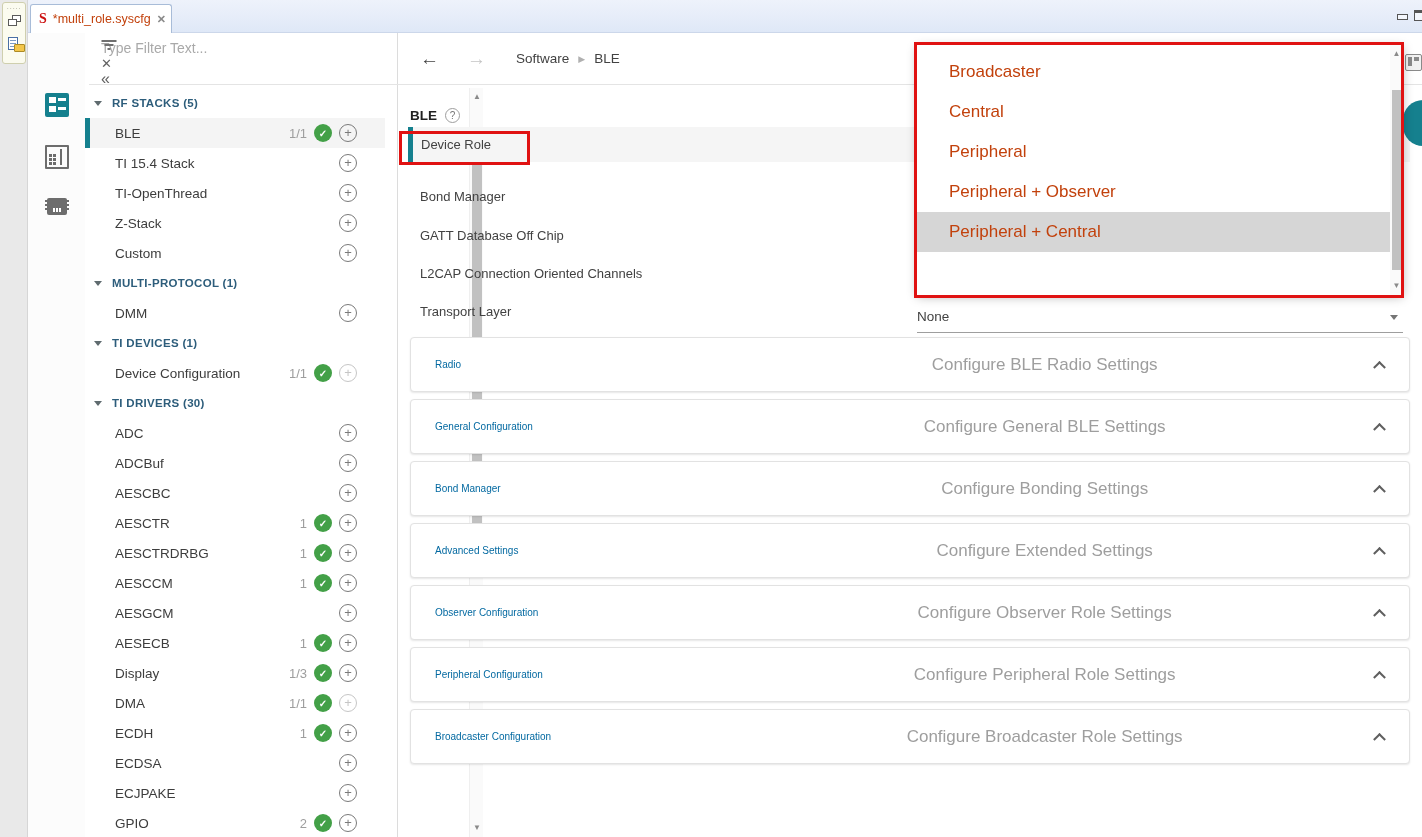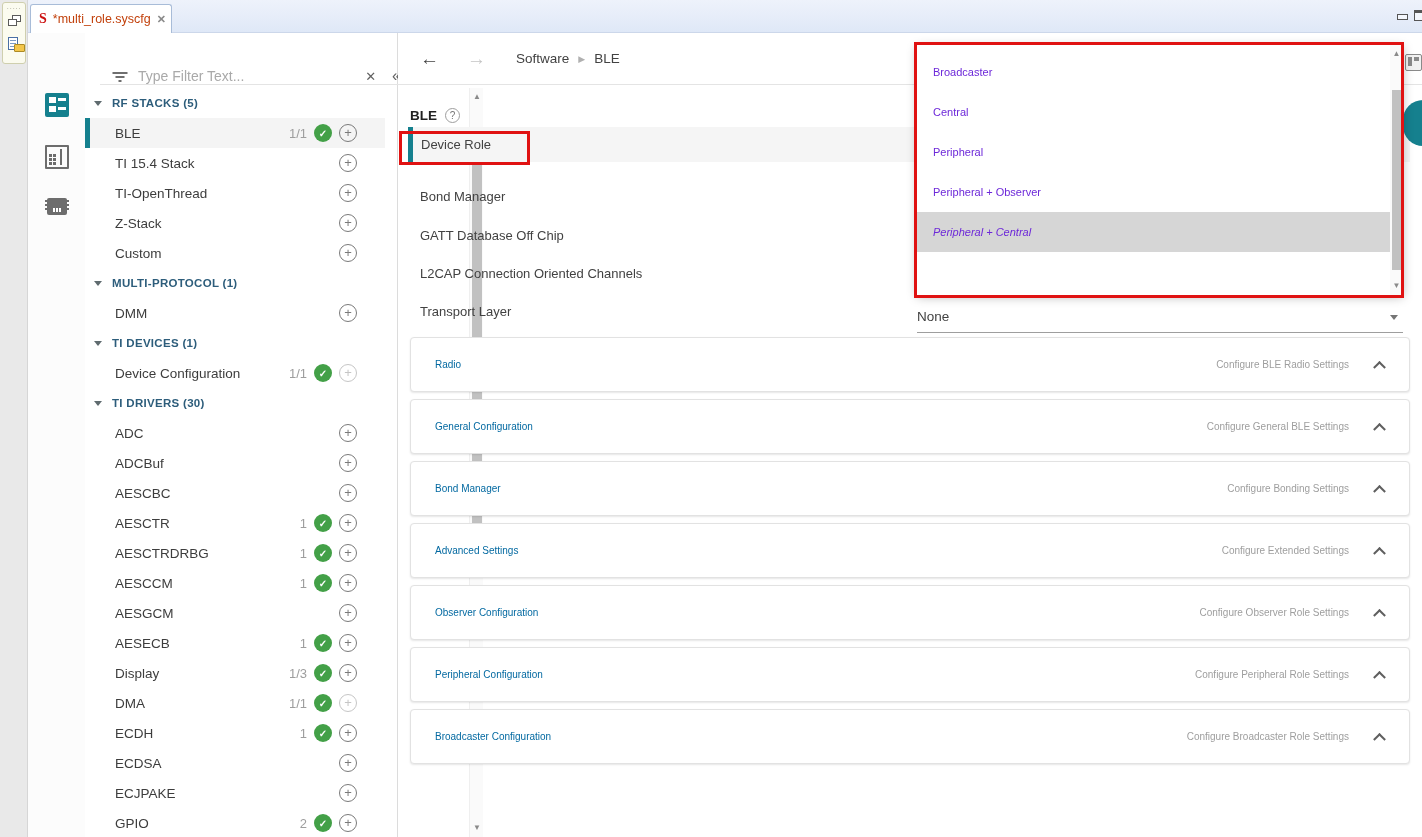--- a/index.html
+++ b/index.html
@@ -52,7 +52,7 @@
 
   
   #tree-panel { left:85px; top:33px; width:313px; height:804px; background:#fff; border-right:1px solid #dcdcdc; }
-  #filter-row { left:15px; top:7px; width:313px; height:45px; border-bottom:1px solid #e4e4e4; display:flex; align-items:flex-end; padding:0 12px; }
+  #filter-row { left:4px; top:7px; width:313px; height:45px; border-bottom:1px solid #e4e4e4; display:flex; align-items:flex-start; padding:0 12px;flex-direction:column; }
   #filter-icon { width:16px; height:12px; position:relative; margin-right:10px; }
   #filter-icon i { position:absolute; left:50%; transform:translateX(-50%); height:2px; background:#6f6f6f; display:block; }
   #filter-icon i:nth-child(1){ top:0; width:15px; } #filter-icon i:nth-child(2){ top:4px; width:9px; } #filter-icon i:nth-child(3){ top:8px; width:3px; }

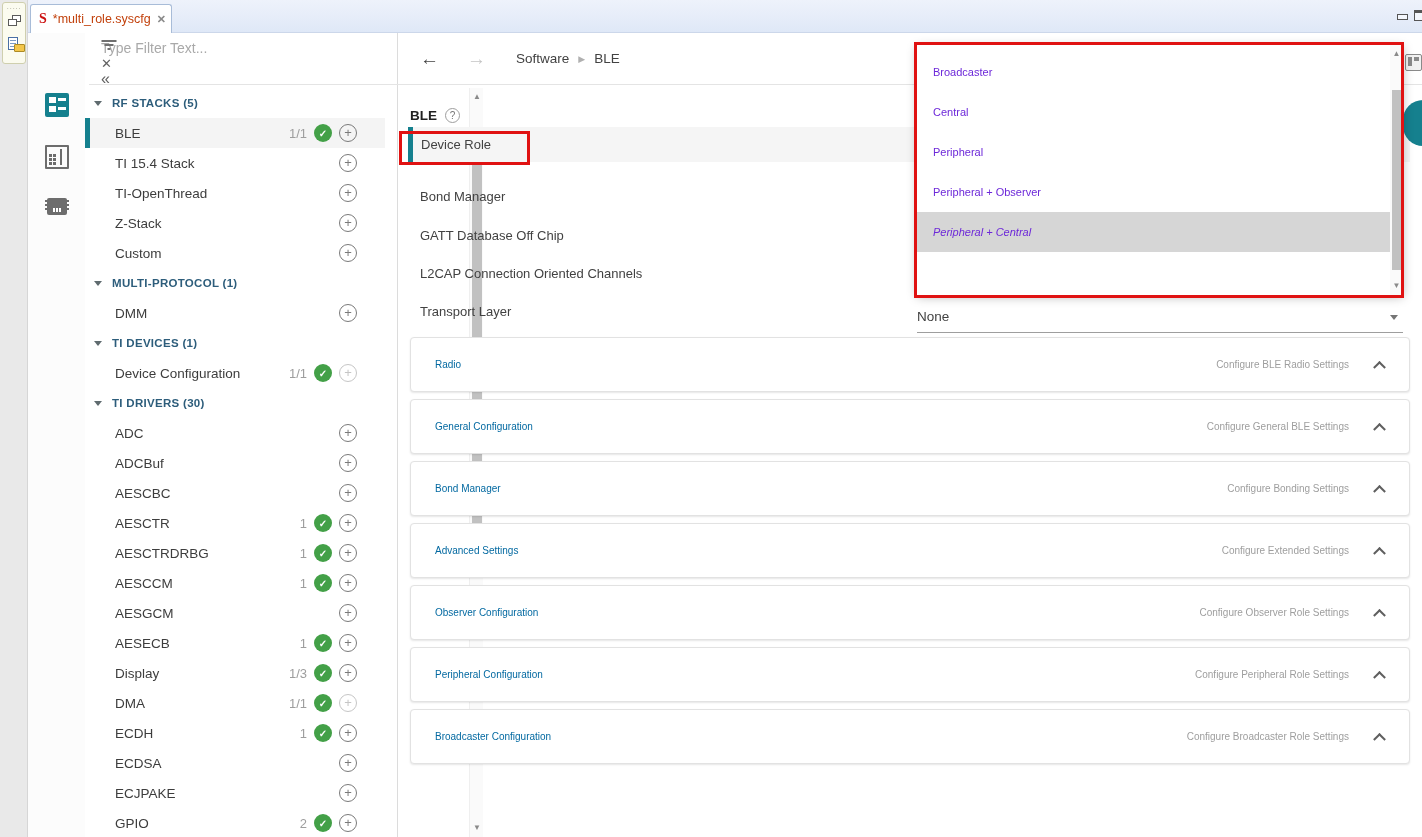--- a/index.html
+++ b/index.html
@@ -111,7 +111,7 @@
   
   #dropdown { left:917px; top:45px; width:486px; height:250px; background:#fff; box-shadow:0 2px 10px rgba(0,0,0,.28); z-index:50; }
   #dropdown-list { position:absolute; left:0; top:7px; width:473px; }
-  .dd-item { height:40px; line-height:40px; padding-left:16px; font-size:11px; color:#6d28d9; cursor:pointer; }
+  .dd-item { height:40px; line-height:40px; padding-left:32px; font-size:17px; color:#c2410c; cursor:pointer; }
   .dd-item.highlighted { background:#d6d6d6;font-style:italic; }
   #dropdown-scrollbar { position:absolute; right:0; top:0; width:13px; height:250px; background:#fafafa; }
   #dd-thumb { top:45px; height:180px; left:2px; width:9px; }

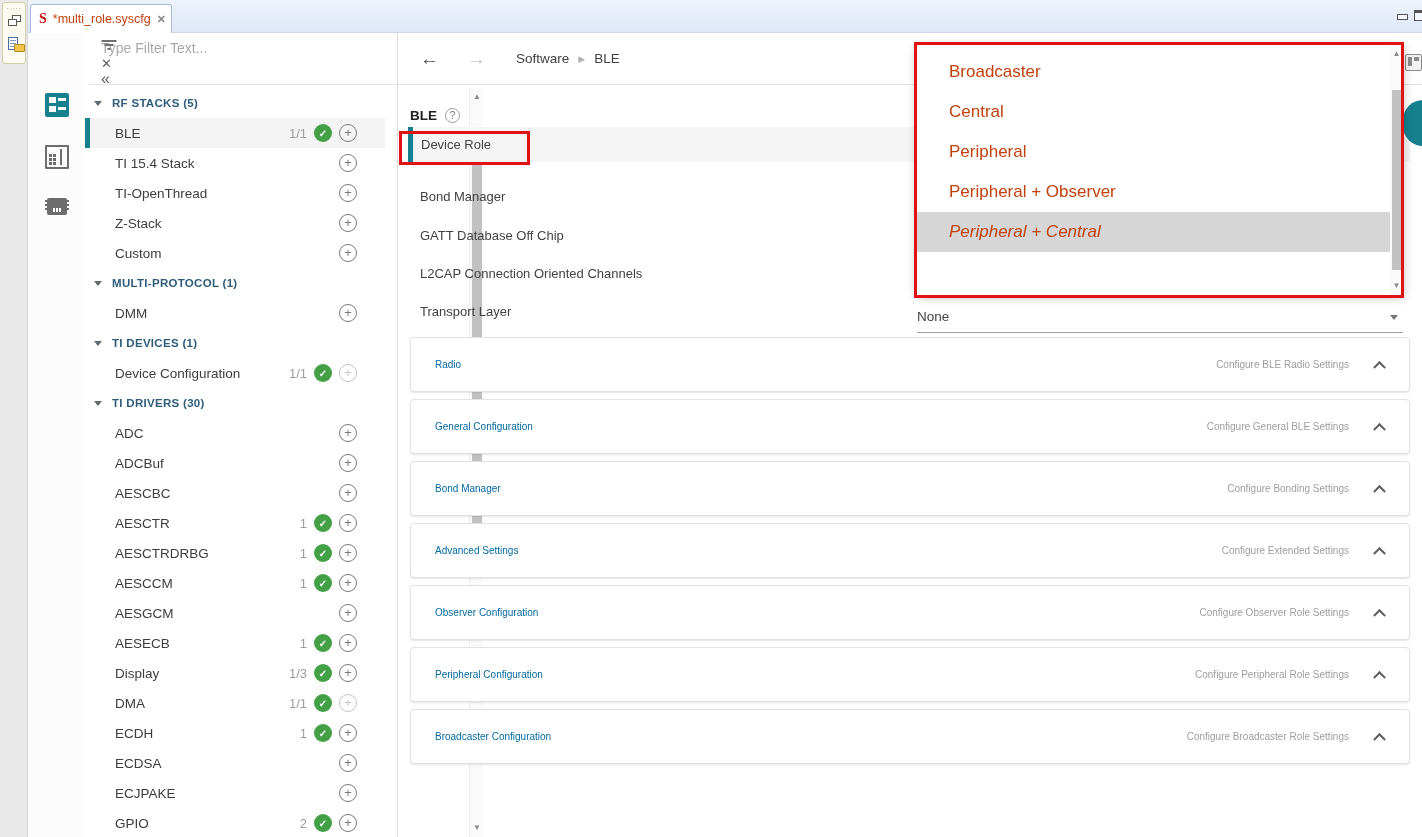--- a/index.html
+++ b/index.html
@@ -112,7 +112,7 @@
   #dropdown { left:917px; top:45px; width:486px; height:250px; background:#fff; box-shadow:0 2px 10px rgba(0,0,0,.28); z-index:50; }
   #dropdown-list { position:absolute; left:0; top:7px; width:473px; }
   .dd-item { height:40px; line-height:40px; padding-left:32px; font-size:17px; color:#c2410c; cursor:pointer; }
-  .dd-item.highlighted { background:#d6d6d6;font-style:italic; }
+  .dd-item.highlighted { background:#d6d6d6; }
   #dropdown-scrollbar { position:absolute; right:0; top:0; width:13px; height:250px; background:#fafafa; }
   #dd-thumb { top:45px; height:180px; left:2px; width:9px; }
 

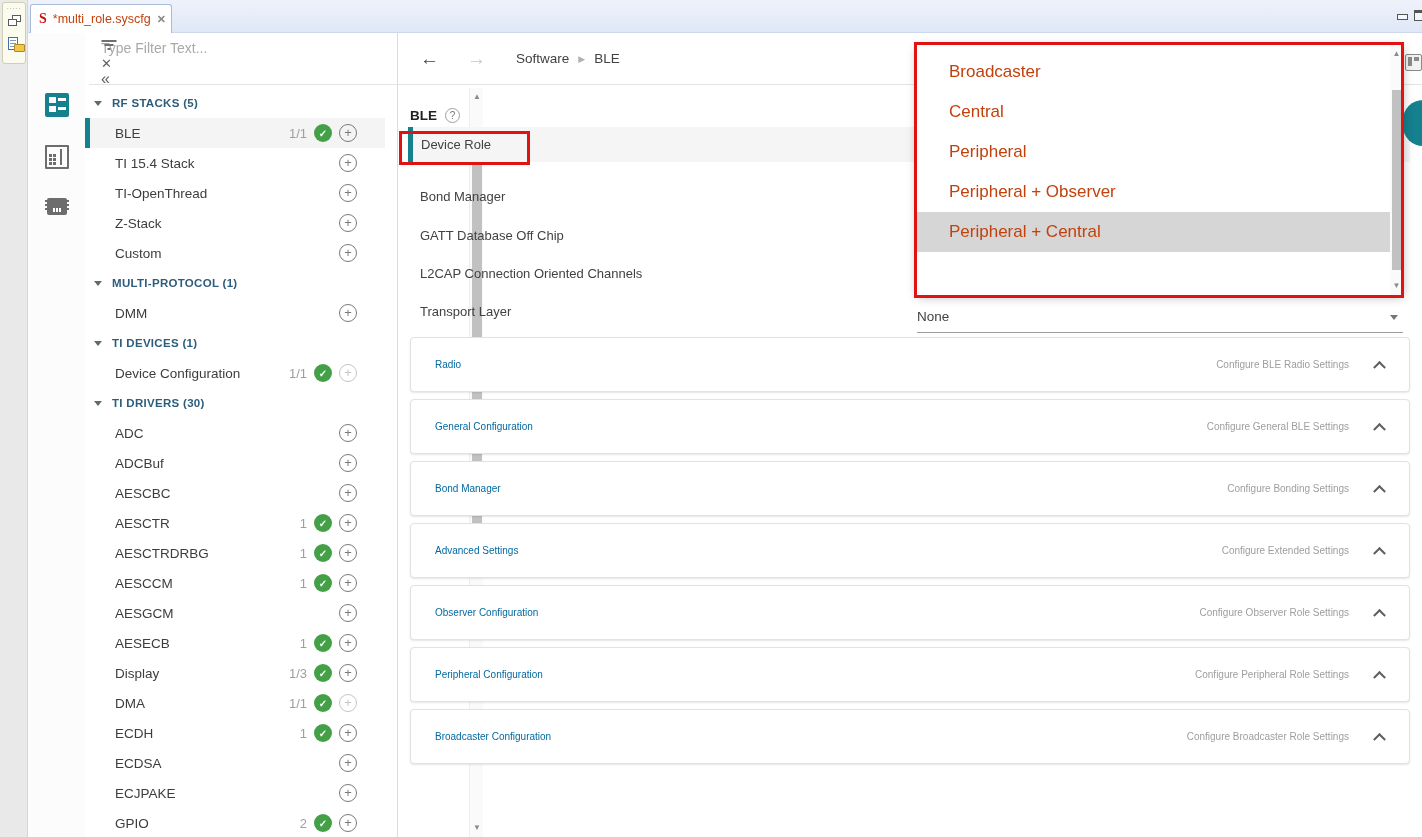--- a/index.html
+++ b/index.html
@@ -126,7 +126,7 @@
   #accordion-list { left:410px; top:337px; width:1000px; }
   .acc-card { height:55px; margin-bottom:7px; background:#fff; border:1px solid #e2e2e2; border-radius:4px; box-shadow:0 1px 2px rgba(0,0,0,.10); display:flex; align-items:center; cursor:pointer; }
   .acc-title { flex:0 0 33%; padding-left:24px; font-size:10px; color:#0369a1; }
-  .acc-desc { flex:1; text-align:right; font-size:10px; color:#9e9e9e; }
+  .acc-desc { flex:1; text-align:center; font-size:17px; color:#9e9e9e; }
   .acc-chevron { flex:0 0 60px; display:flex; justify-content:center; }
   .chev-up { width:9px; height:9px; border-left:2px solid #5f5f5f; border-top:2px solid #5f5f5f; transform:rotate(45deg) translate(2px,2px); }
 </style>

